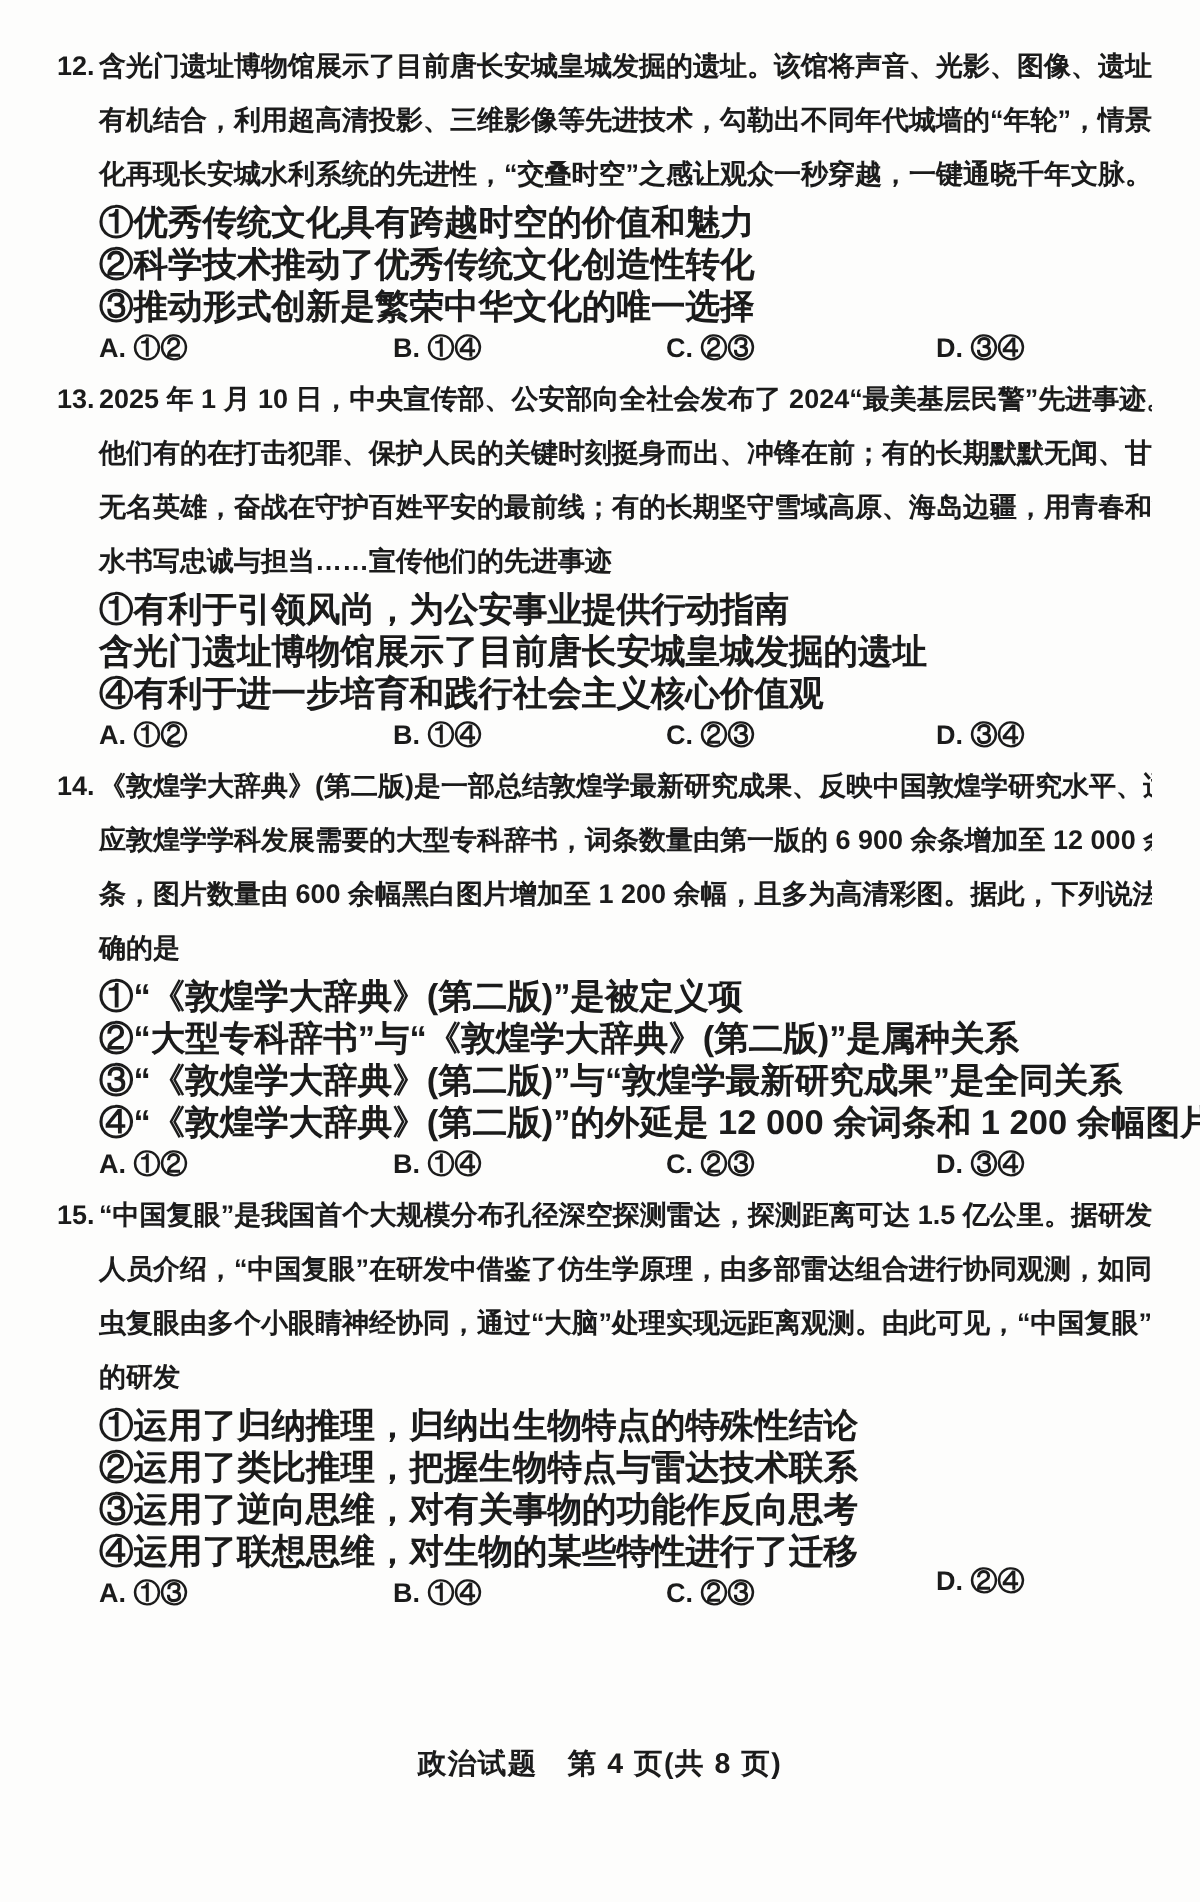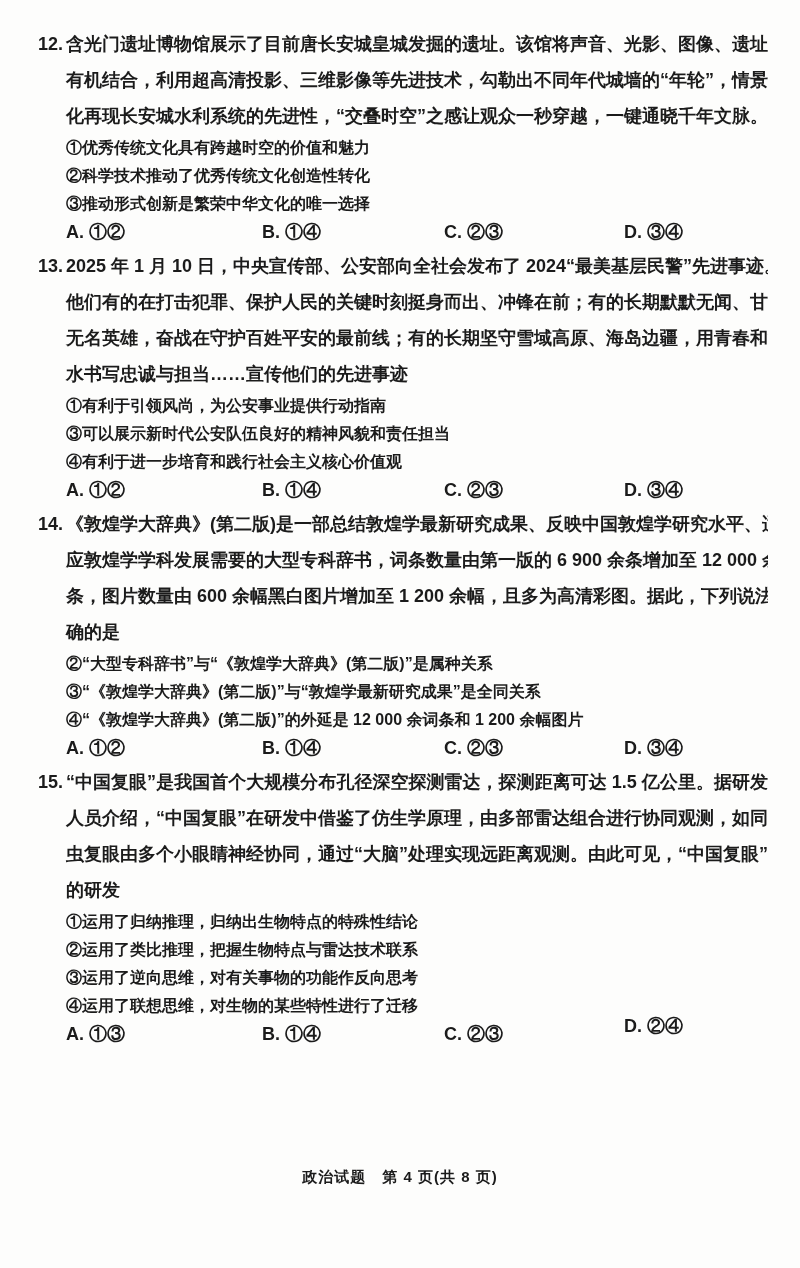--- a/index.html
+++ b/index.html
@@ -38,7 +38,7 @@
   }
   .qnum { display: inline-block; width: 28px; }
   .option-line {
-    font-size: 16px;
+    font-size: 23px;
     line-height: 28px;
     height: 28px;
     padding-left: 28px;

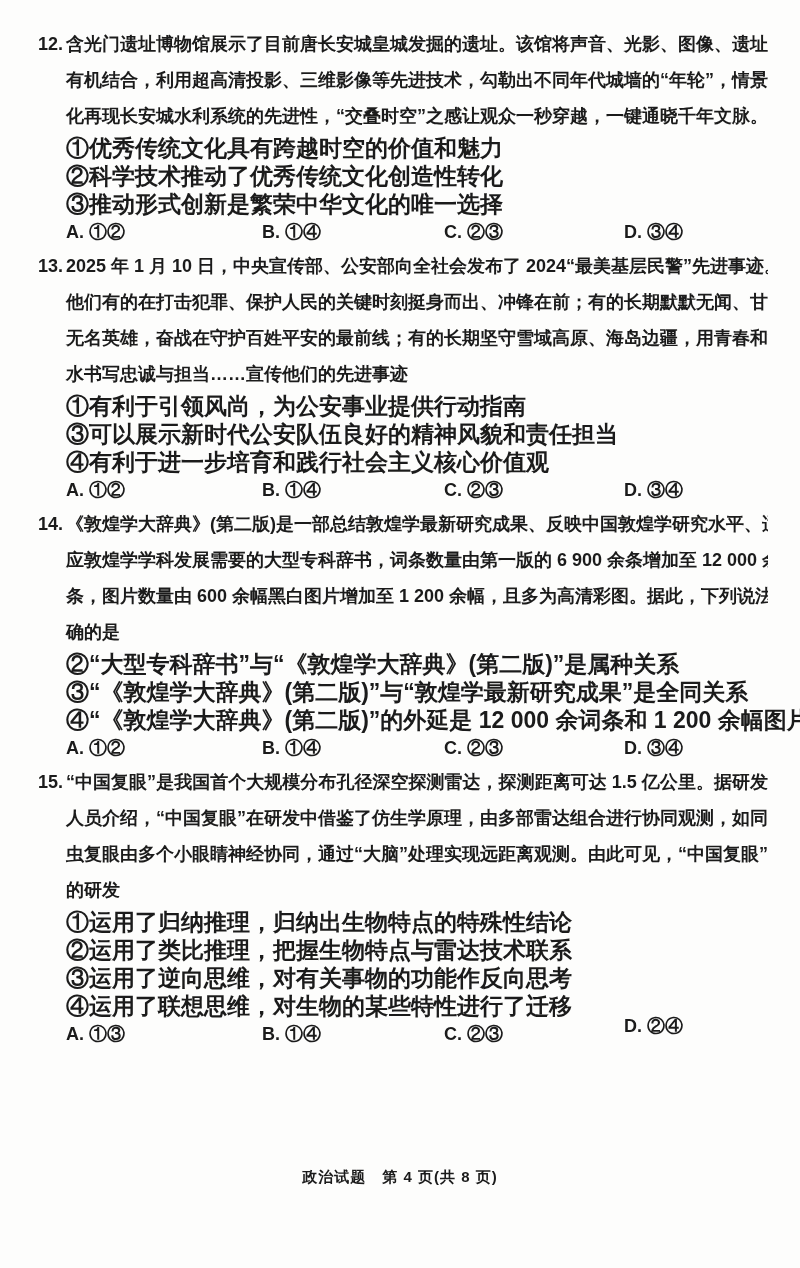--- a/index.html
+++ b/index.html
@@ -94,7 +94,7 @@
         <div class="stem-line">无名英雄，奋战在守护百姓平安的最前线；有的长期坚守雪域高原、海岛边疆，用青春和汗</div>
         <div class="stem-line last">水书写忠诚与担当……宣传他们的先进事迹</div>
         <div class="option-line">①有利于引领风尚，为公安事业提供行动指南</div>
-        <div class="option-line">③可以展示新时代公安队伍良好的精神风貌和责任担当</div>
+        <div class="option-line">含光门遗址博物馆展示了目前唐长安城皇城发掘的遗址</div>
         <div class="option-line">④有利于进一步培育和践行社会主义核心价值观</div>
         <div class="choices">
           <span class="choice c0">A. ①②</span>

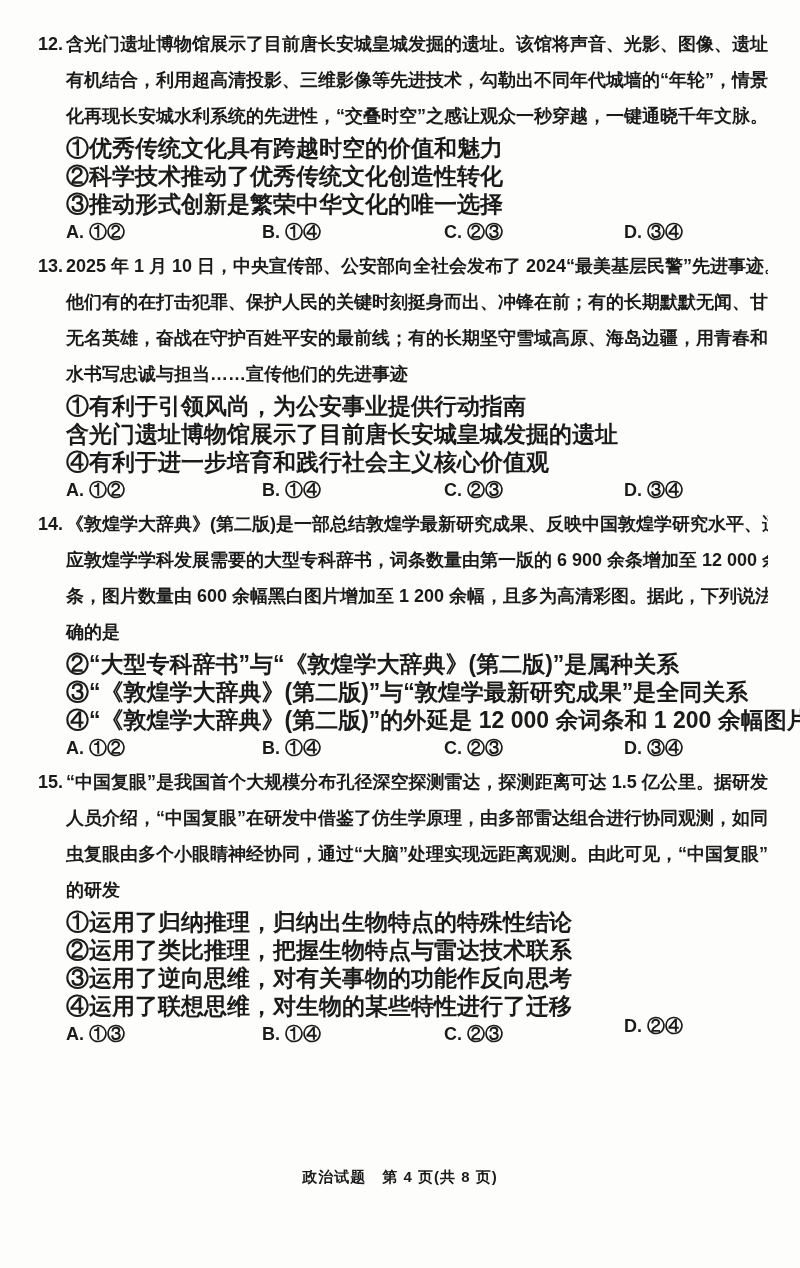--- a/index.html
+++ b/index.html
@@ -108,6 +108,7 @@
         <div class="stem-line">应敦煌学学科发展需要的大型专科辞书，词条数量由第一版的 6 900 余条增加至 12 000 余</div>
         <div class="stem-line">条，图片数量由 600 余幅黑白图片增加至 1 200 余幅，且多为高清彩图。据此，下列说法正</div>
         <div class="stem-line last">确的是</div>
+        <div class="option-line">①“《敦煌学大辞典》(第二版)”是被定义项</div>
         <div class="option-line">②“大型专科辞书”与“《敦煌学大辞典》(第二版)”是属种关系</div>
         <div class="option-line">③“《敦煌学大辞典》(第二版)”与“敦煌学最新研究成果”是全同关系</div>
         <div class="option-line">④“《敦煌学大辞典》(第二版)”的外延是 12 000 余词条和 1 200 余幅图片</div>

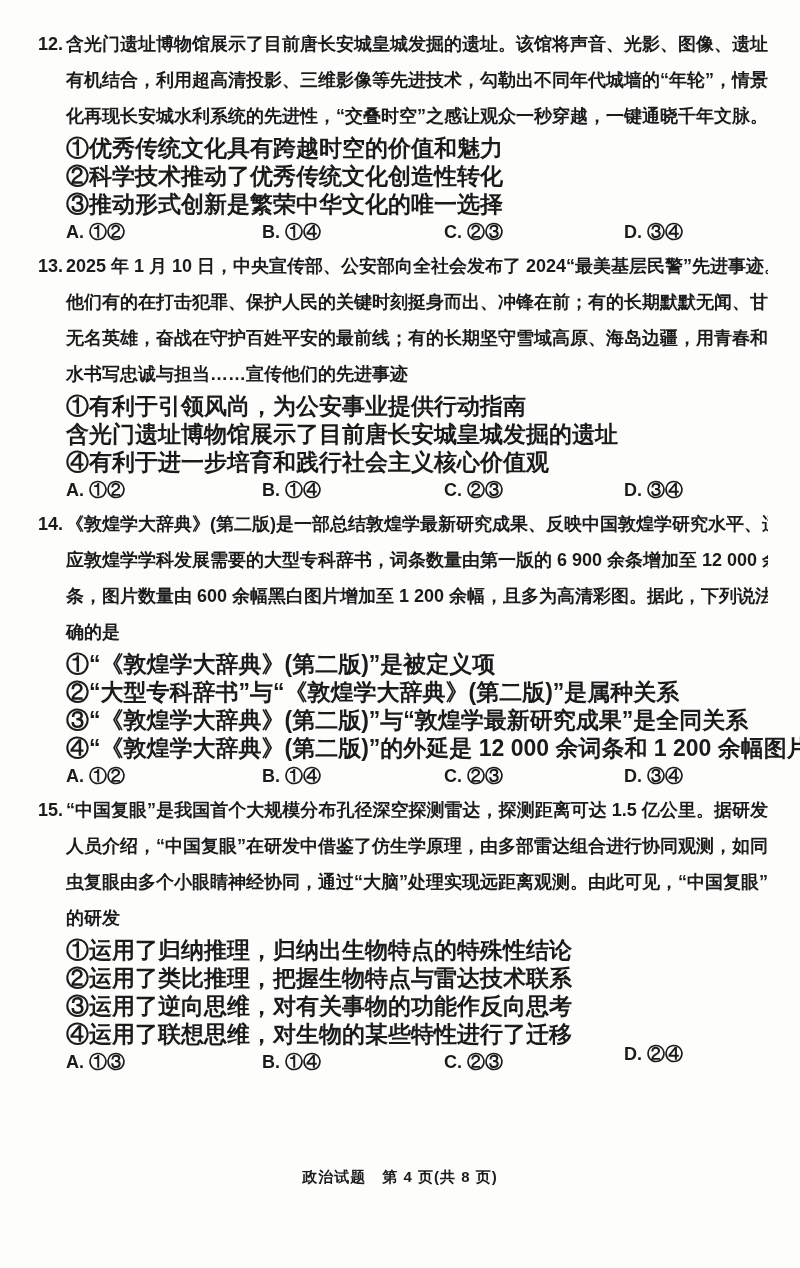--- a/index.html
+++ b/index.html
@@ -65,7 +65,7 @@
     height: 22px;
     line-height: 22px;
     text-align: center;
-    font-size: 15px;
+    font-size: 19px;
     letter-spacing: 1px;
   }
 </style>

